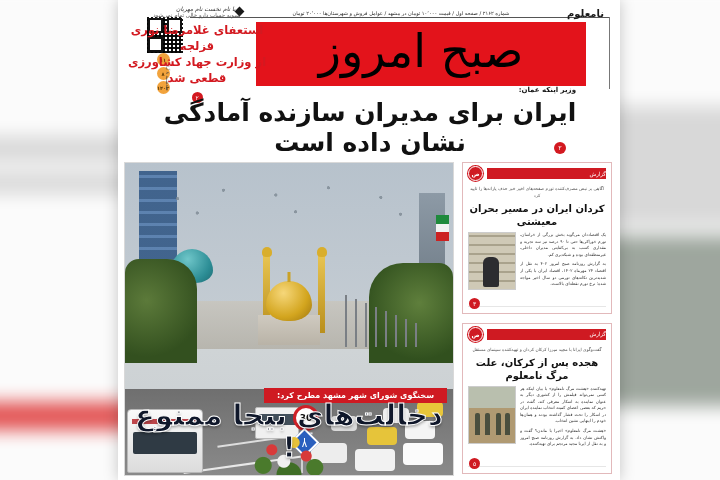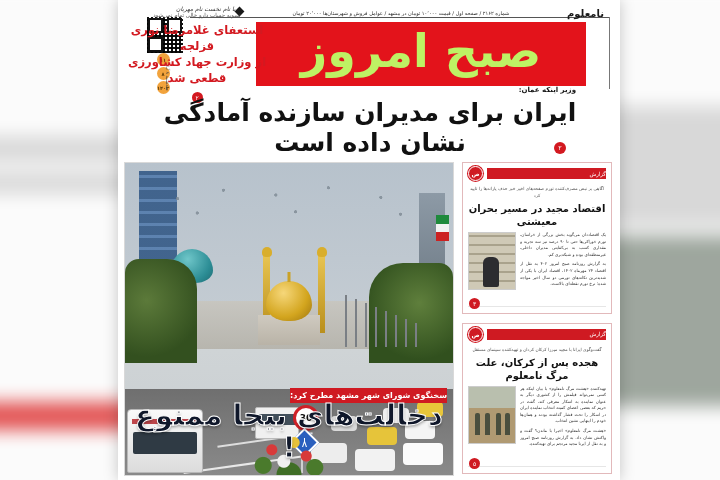--- a/index.html
+++ b/index.html
@@ -61,7 +61,7 @@
     display:flex;align-items:center;justify-content:center;
   }
   .logo-red .logotext{
-    color:#bef264;font-size:46px;font-weight:bold;line-height:1;
+    color:#000000;font-size:46px;font-weight:normal;line-height:1;
     letter-spacing:-1px;transform:translateY(-3px);
     font-family:"DejaVu Sans","Liberation Sans",sans-serif;
   }

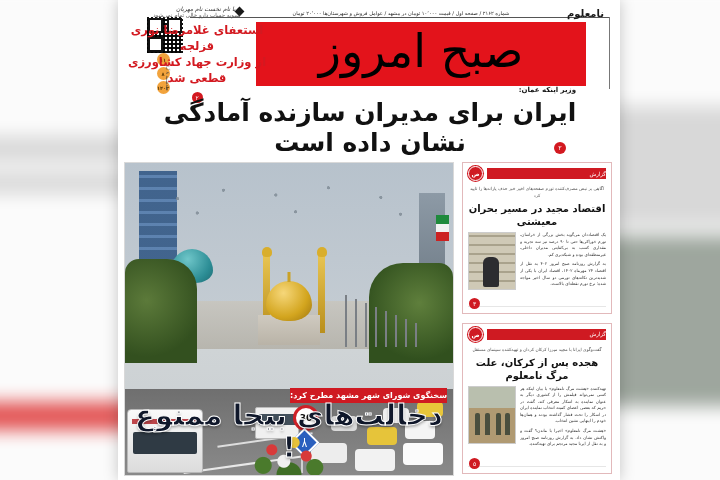--- a/index.html
+++ b/index.html
@@ -461,7 +461,7 @@
             <div class="card-logo">ص</div>
           </div>
           <div class="card-kicker">آگاهی بر نبض مصرف‌کننده تورم صفحه‌های اخیر خبر حذف یارانه‌ها را تایید کرد</div>
-          <div class="card-title">اقتصاد مجید در مسیر بحران معیشتی</div>
+          <div class="card-title">کردان ایران در مسیر بحران معیشتی</div>
           <div class="card-body">
             <div class="card-text">
               <p>یک اقتصاددان می‌گوید بخش بزرگی از خراسان، تورم خوراکی‌ها حتی تا ۹۰ درصد نیز سه تجربه و مقداری کسب به بی‌کفایتی مدیران داخلی، غیرمنطقه‌ای بوده و شبکه‌بری کم.</p>

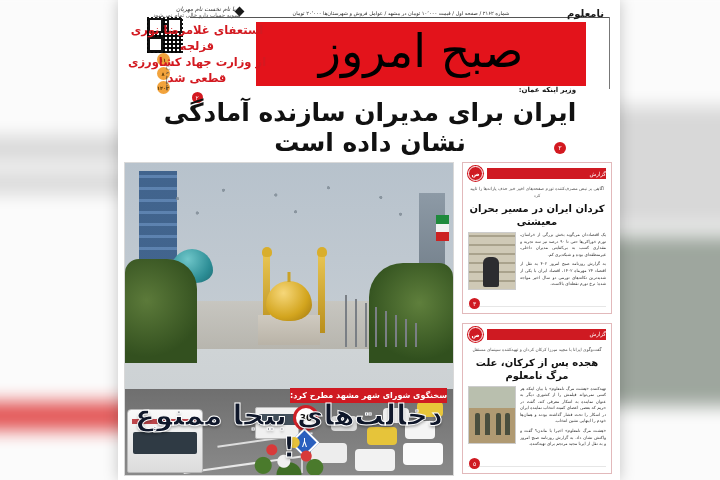--- a/index.html
+++ b/index.html
@@ -273,7 +273,7 @@
   
   .ovl-kicker{
     position:absolute;right:6px;bottom:72px;background:#cf1a22;color:#fff;
-    font-size:8px;font-weight:bold;padding:3px 0;letter-spacing:.2px;margin-left:20px;
+    font-size:8px;font-weight:bold;padding:3px 13px;letter-spacing:.2px;margin-left:20px;
   }
   .ovl-head{
     position:absolute;left:0;right:0;bottom:12px;text-align:center;

